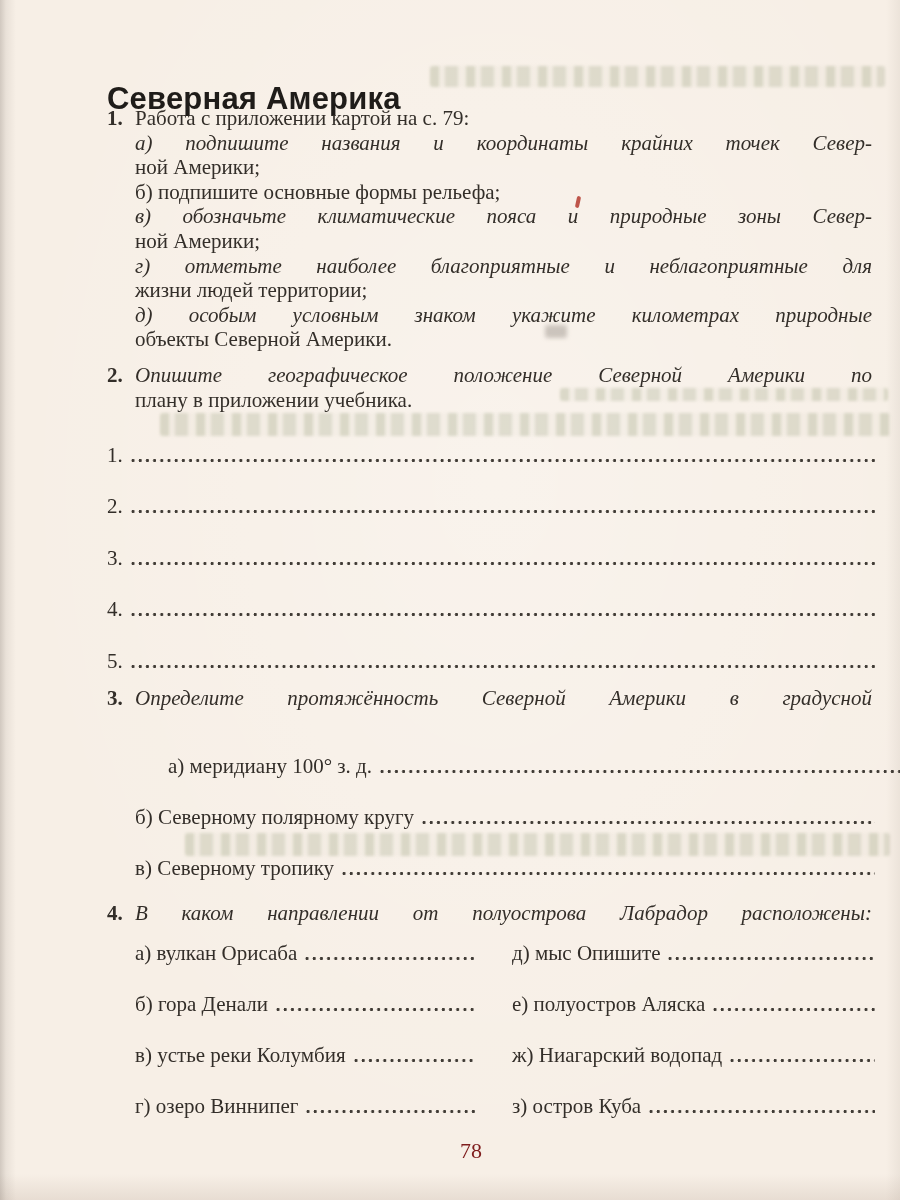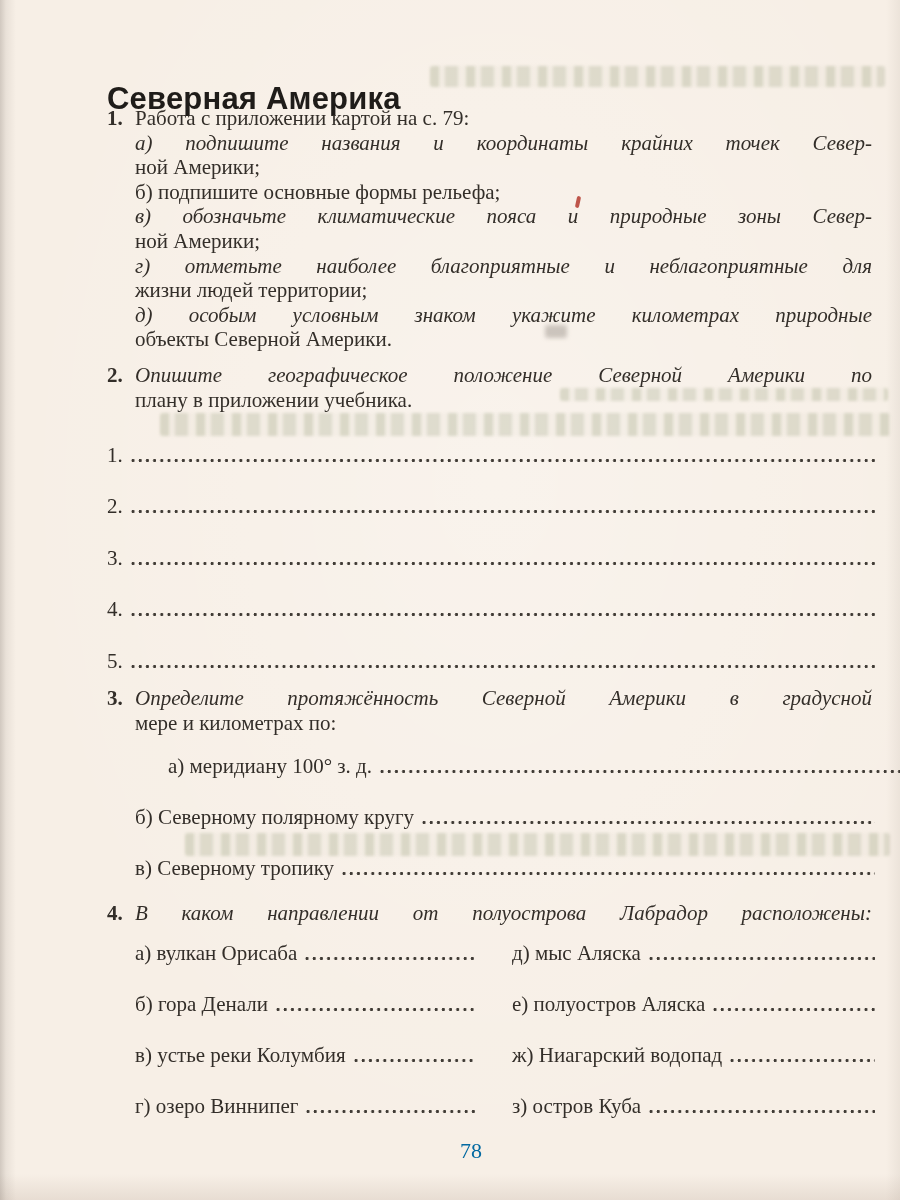--- a/index.html
+++ b/index.html
@@ -127,7 +127,6 @@
   <span class="num">3.</span>
   <div class="body">
     <div class="ln j">Определите протяжённость Северной Америки в градусной</div>
-    <div class="ln">мере и километрах по:</div>
   </div>
 </div>
 

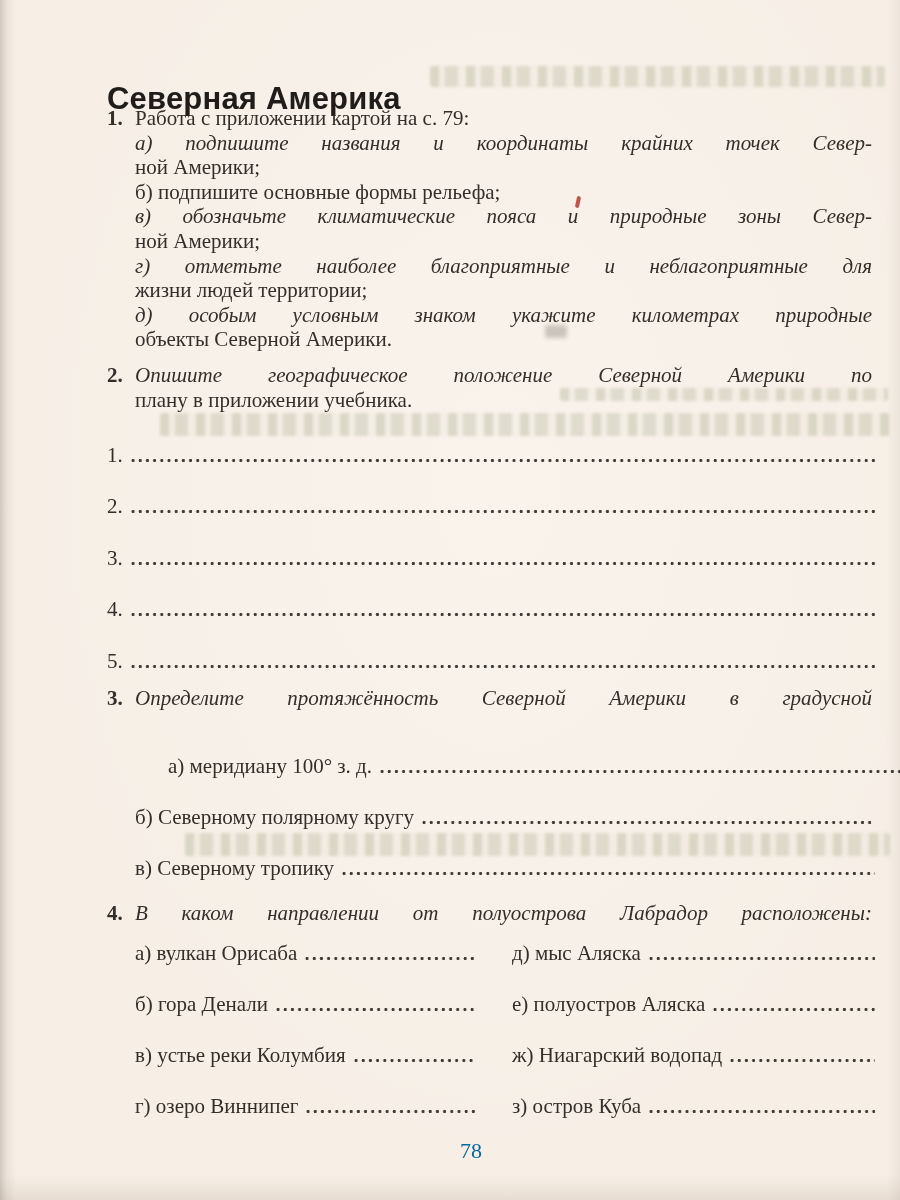--- a/index.html
+++ b/index.html
@@ -168,7 +168,7 @@
 </div>
 
 <div class="fillrow" style="left:512px;top:941px;width:363px;">
-  <span class="lbl">д) мыс Аляска</span>
+  <span class="lbl">д) мыс Опишите</span>
   <div class="dotfill"></div>
 </div>
 <div class="fillrow" style="left:512px;top:992px;width:363px;">

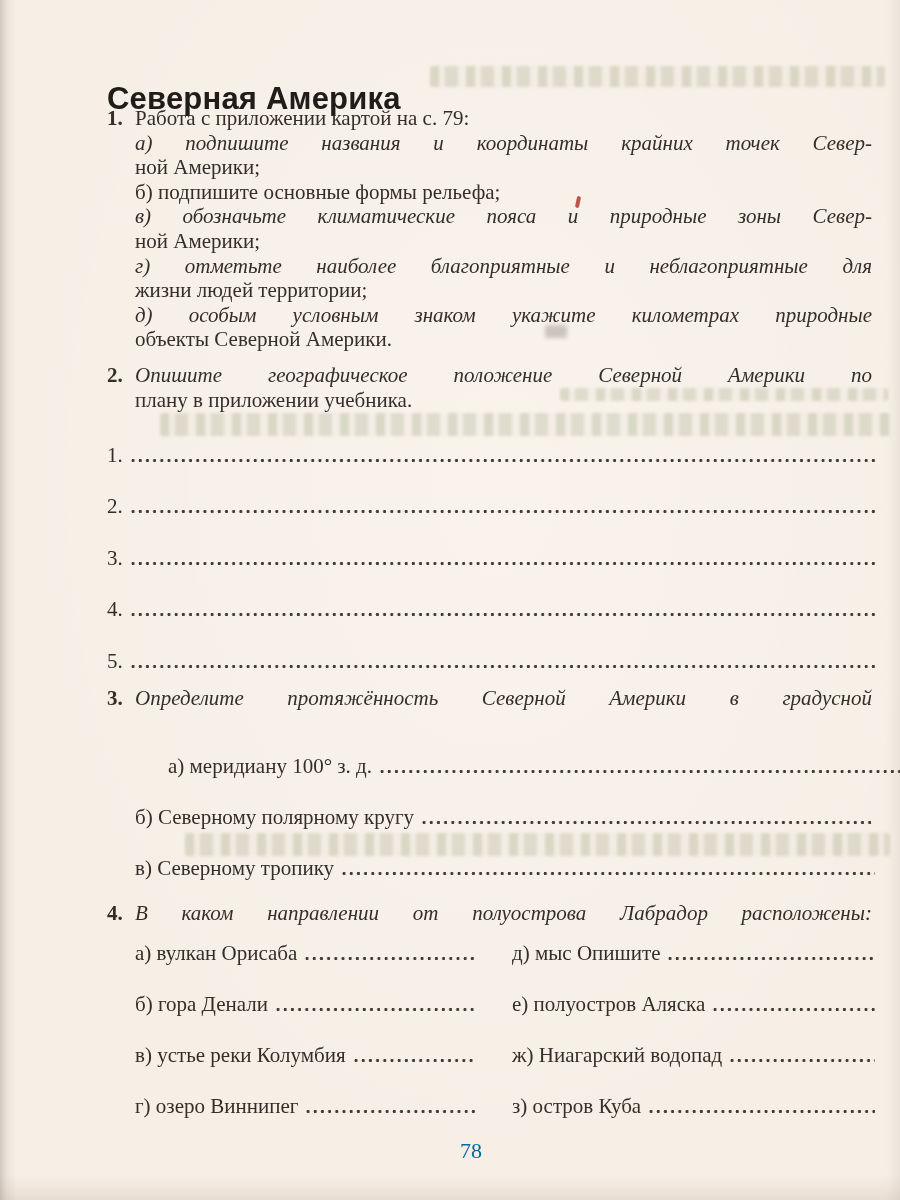--- a/index.html
+++ b/index.html
@@ -41,7 +41,7 @@
   }
   .pageno{
     position:absolute;left:0;right:0;top:1138px;text-align:center;
-    font-size:22px;margin-left:42px;color:#0369a1;
+    font-size:22px;margin-left:42px;color:#7f1d1d;
   }
   
   .ghost{

